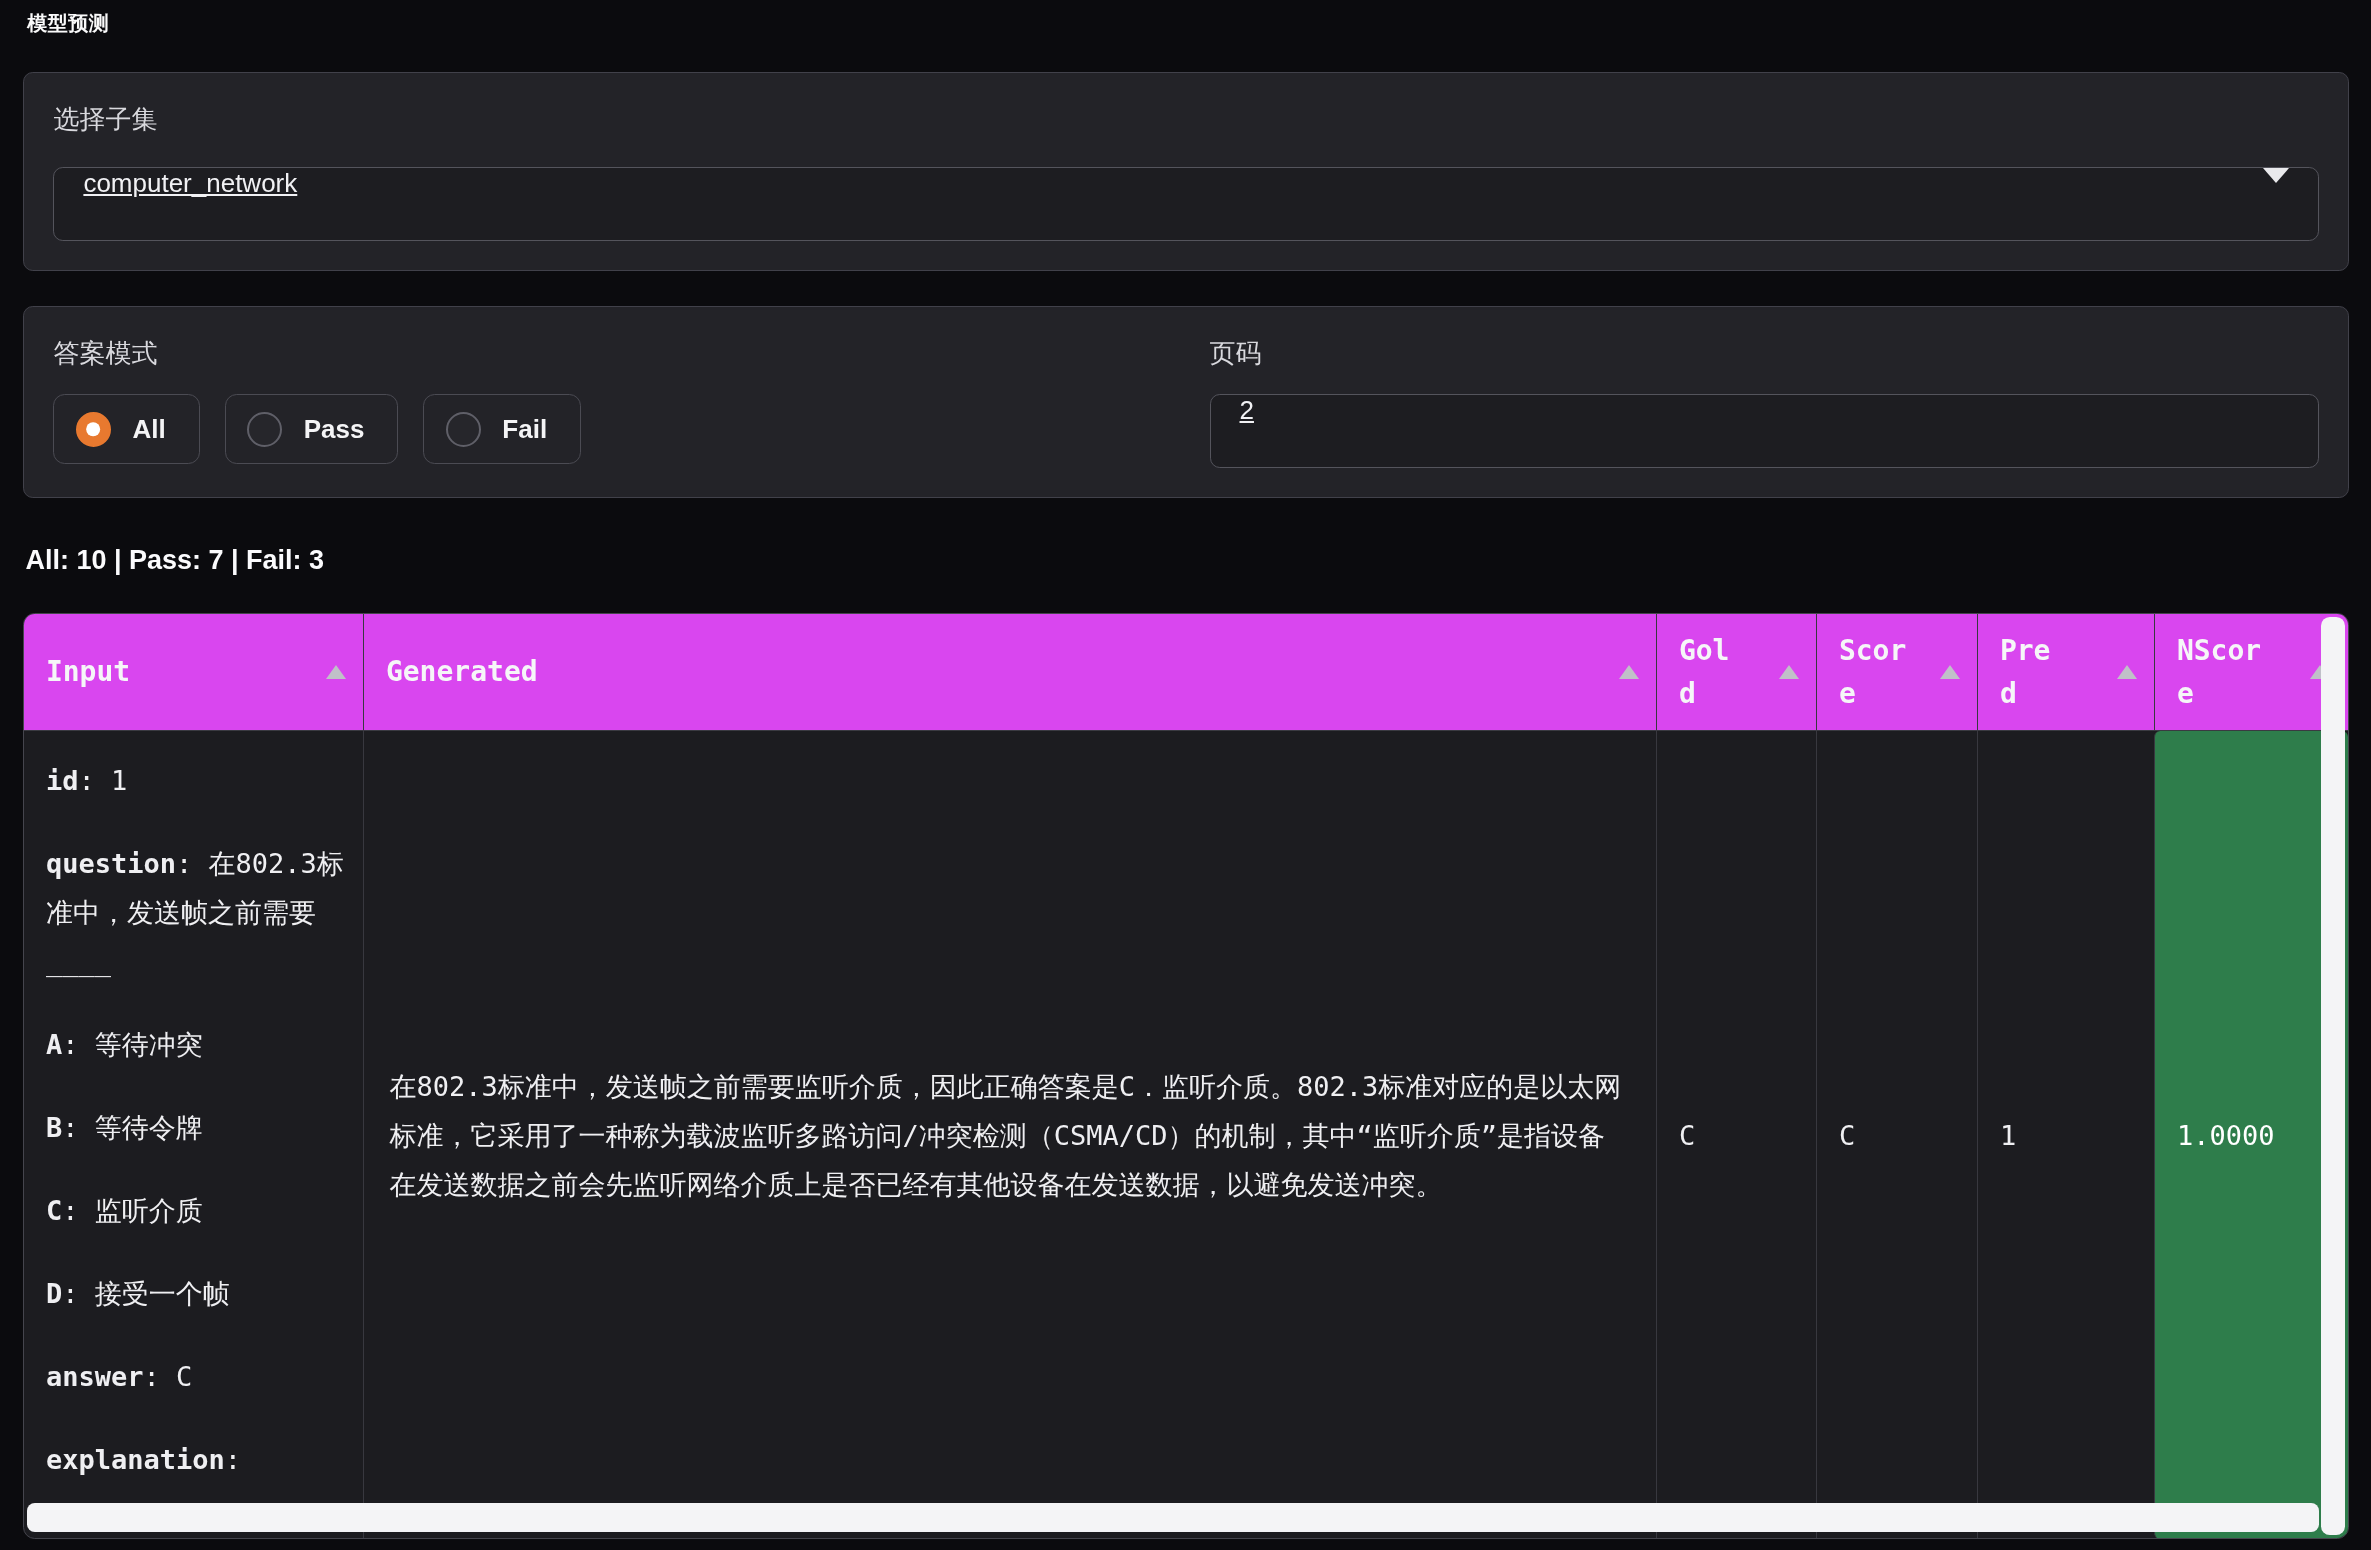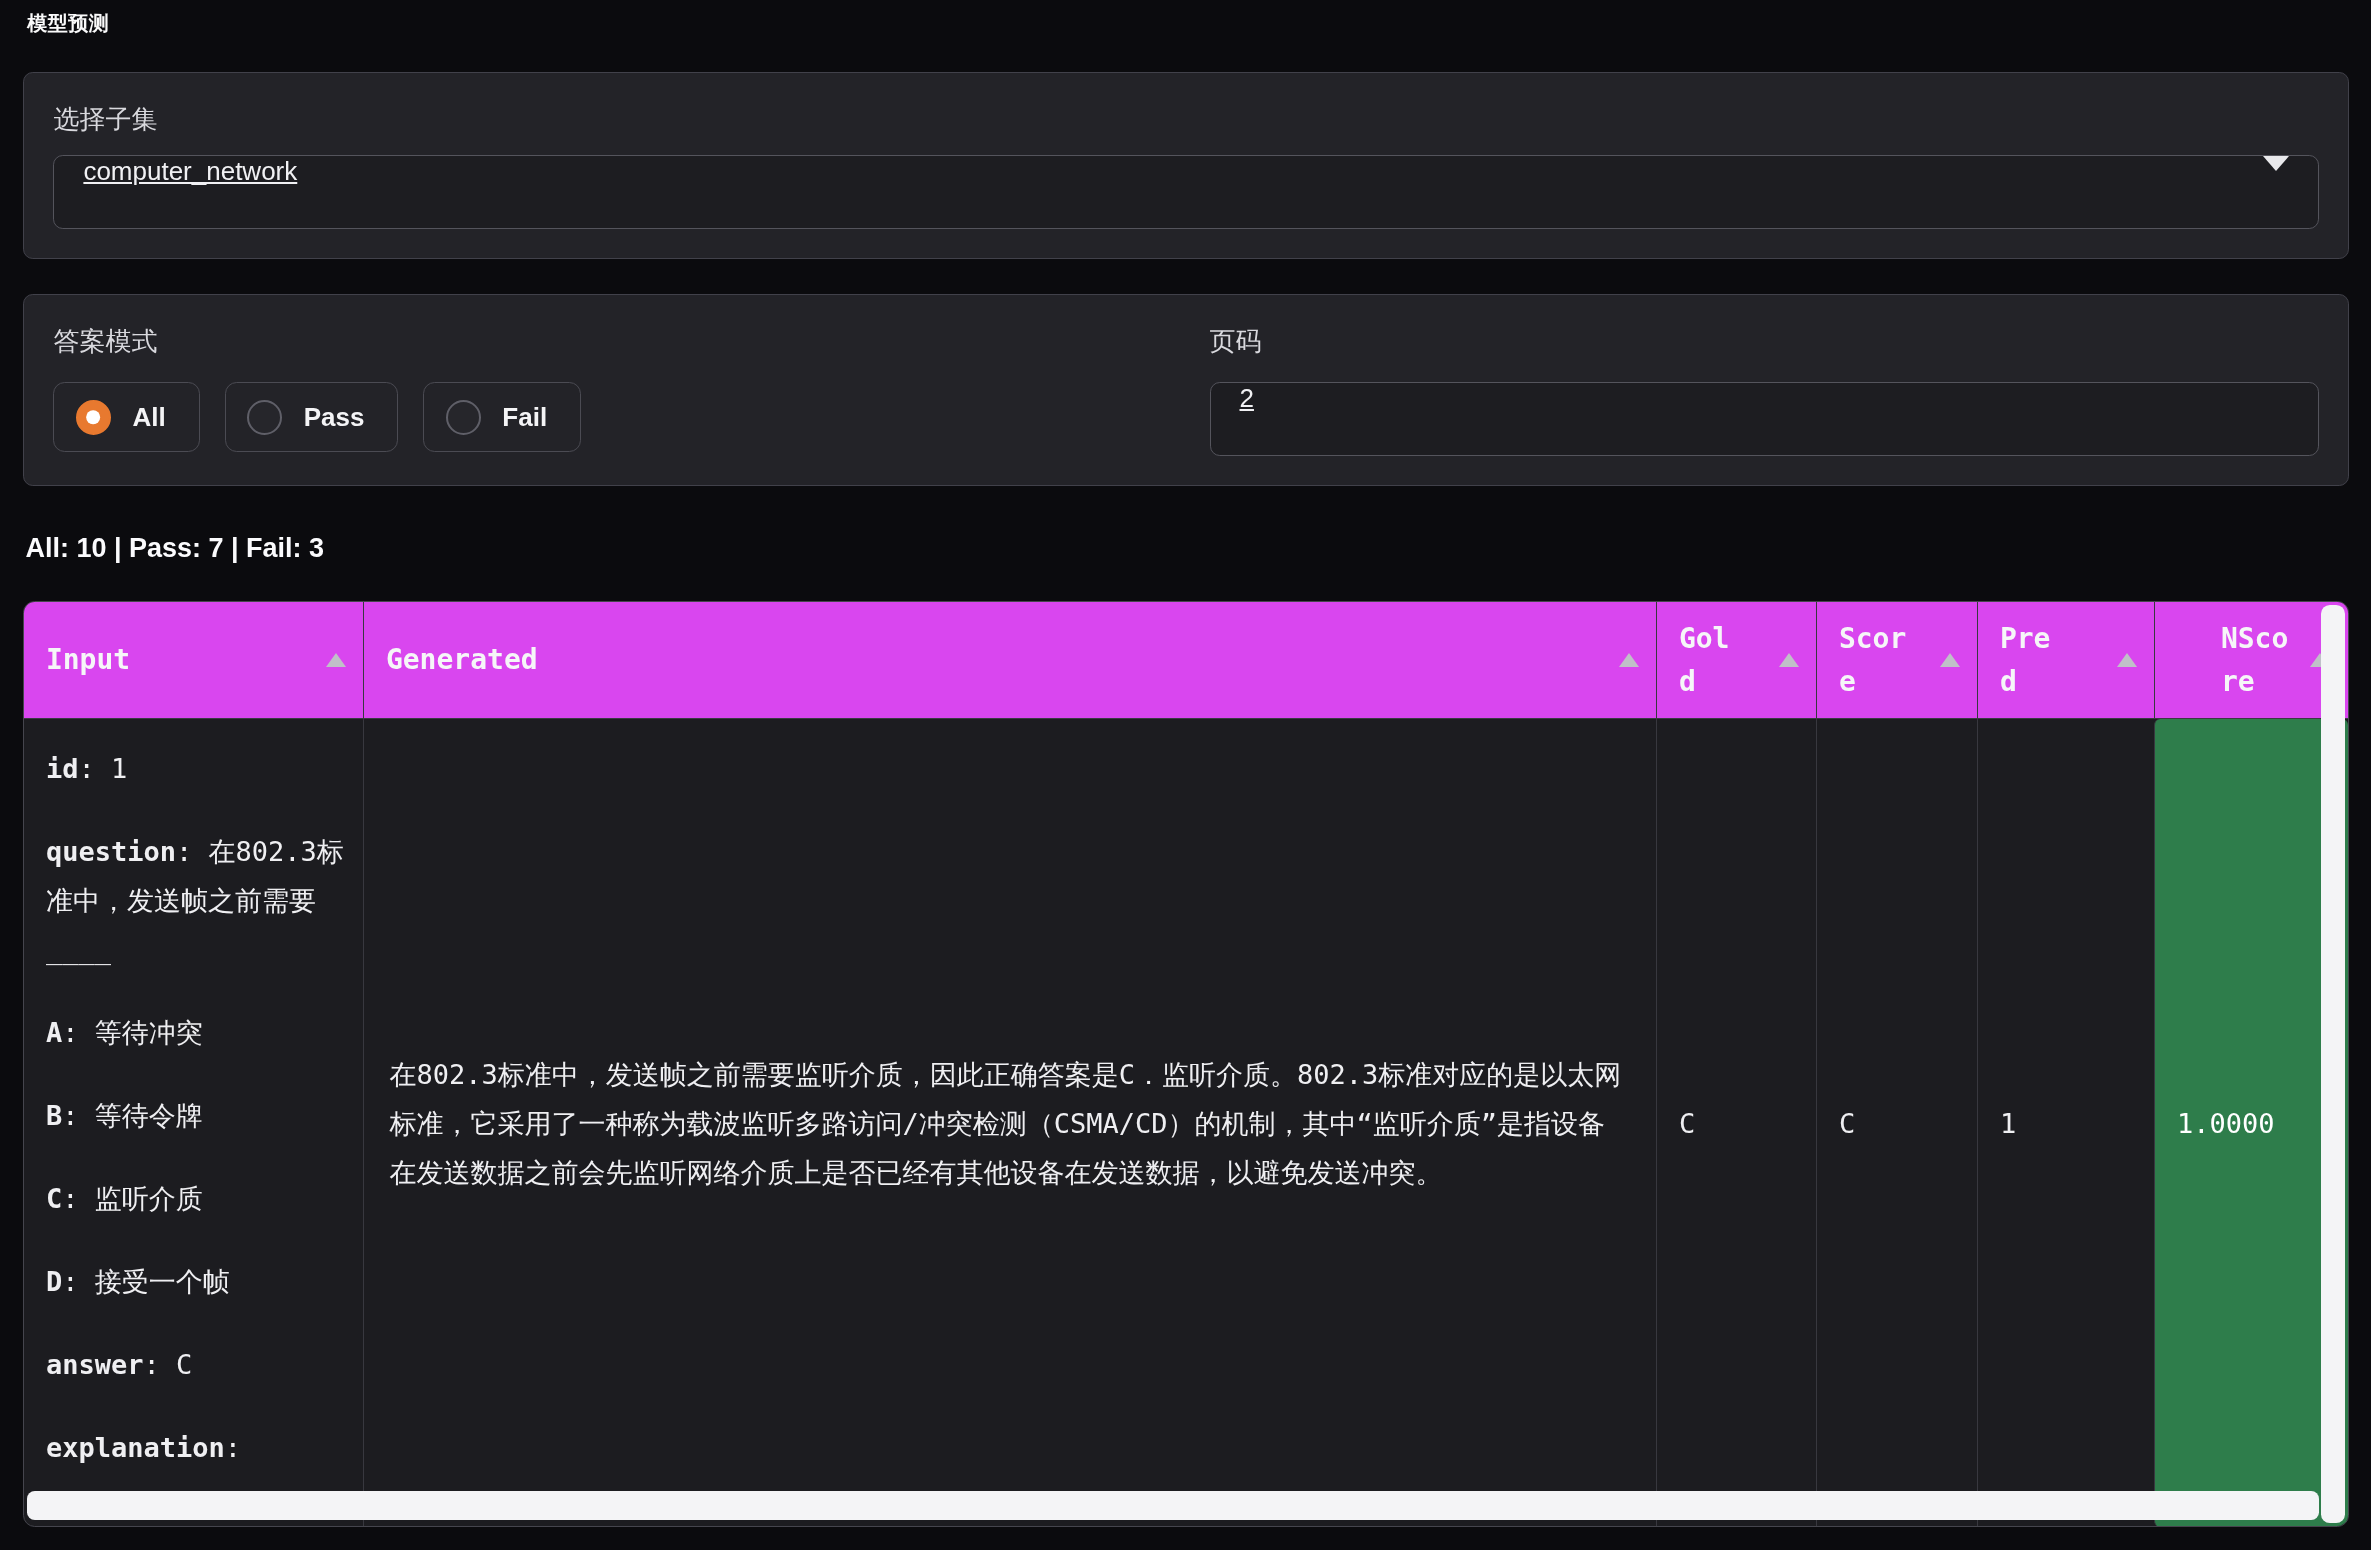--- a/index.html
+++ b/index.html
@@ -21,7 +21,7 @@
     padding:29px;
     margin-top:35px;
   }
-  .field-label { font-size:26px; color:#d9d9de; margin-bottom:18px; }
+  .field-label { font-size:26px; color:#d9d9de; margin-bottom:30px; }
 
   .control-box {
     height:74px;

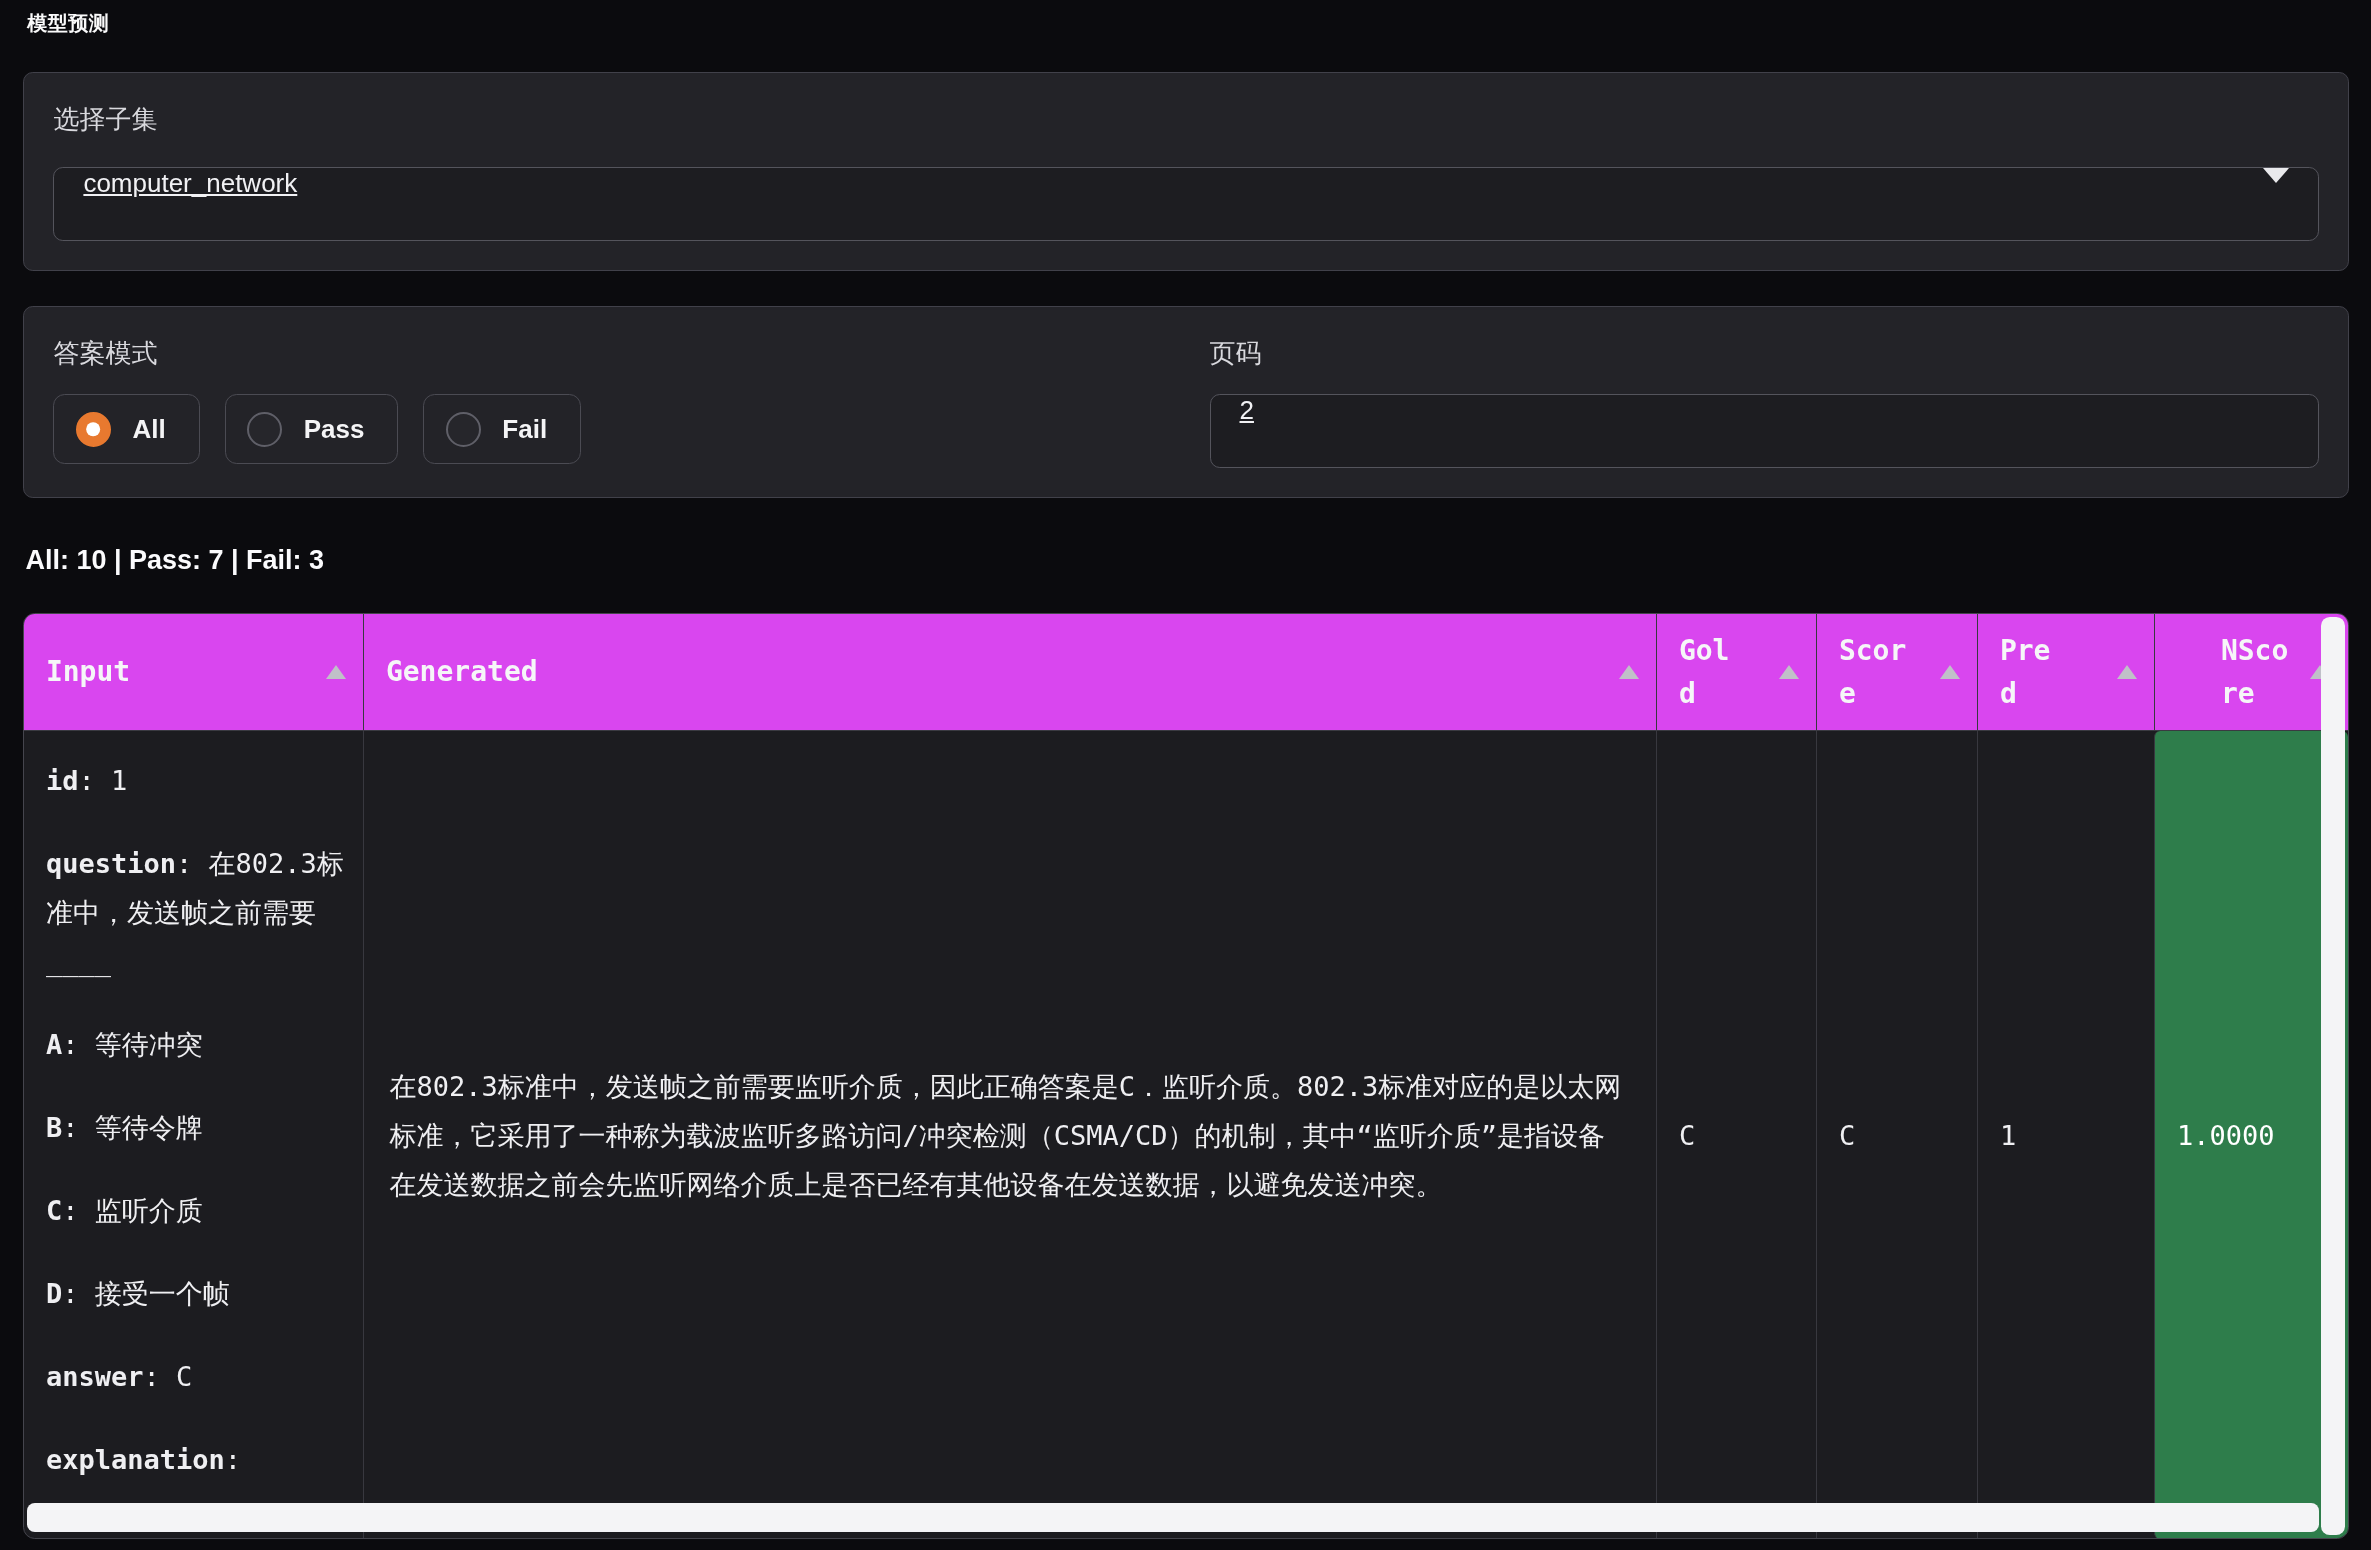--- a/index.html
+++ b/index.html
@@ -94,7 +94,7 @@
   .th.w-gold  .th-label { max-width:3.4ch; }
   .th.w-pred  .th-label { max-width:3.4ch; }
   .th.w-score .th-label { max-width:4.6ch; }
-  .th.w-nscore .th-label { max-width:5.6ch;margin-left:44px; }
+  .th.w-nscore .th-label { max-width:5.6ch; }
   .sort-icon {
     flex:none; width:0; height:0; margin-left:9.8px;
     border-left:10.7px solid transparent;

